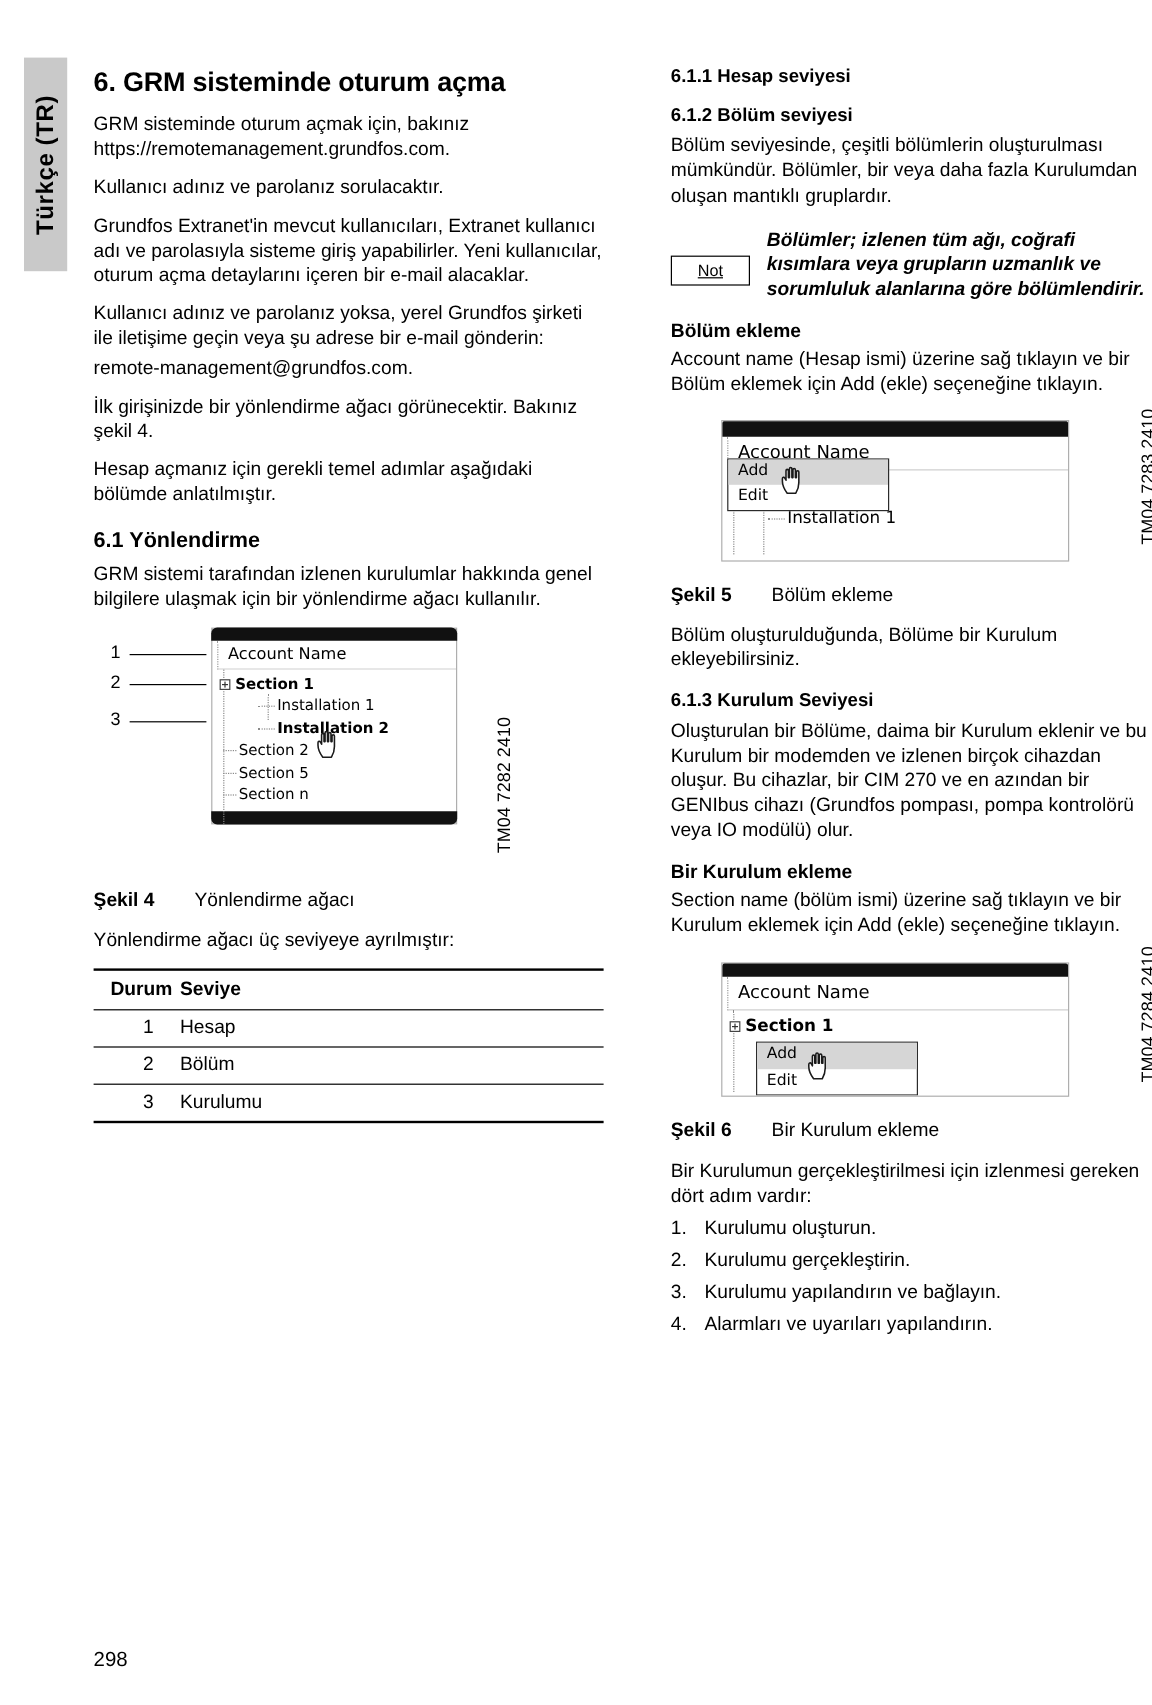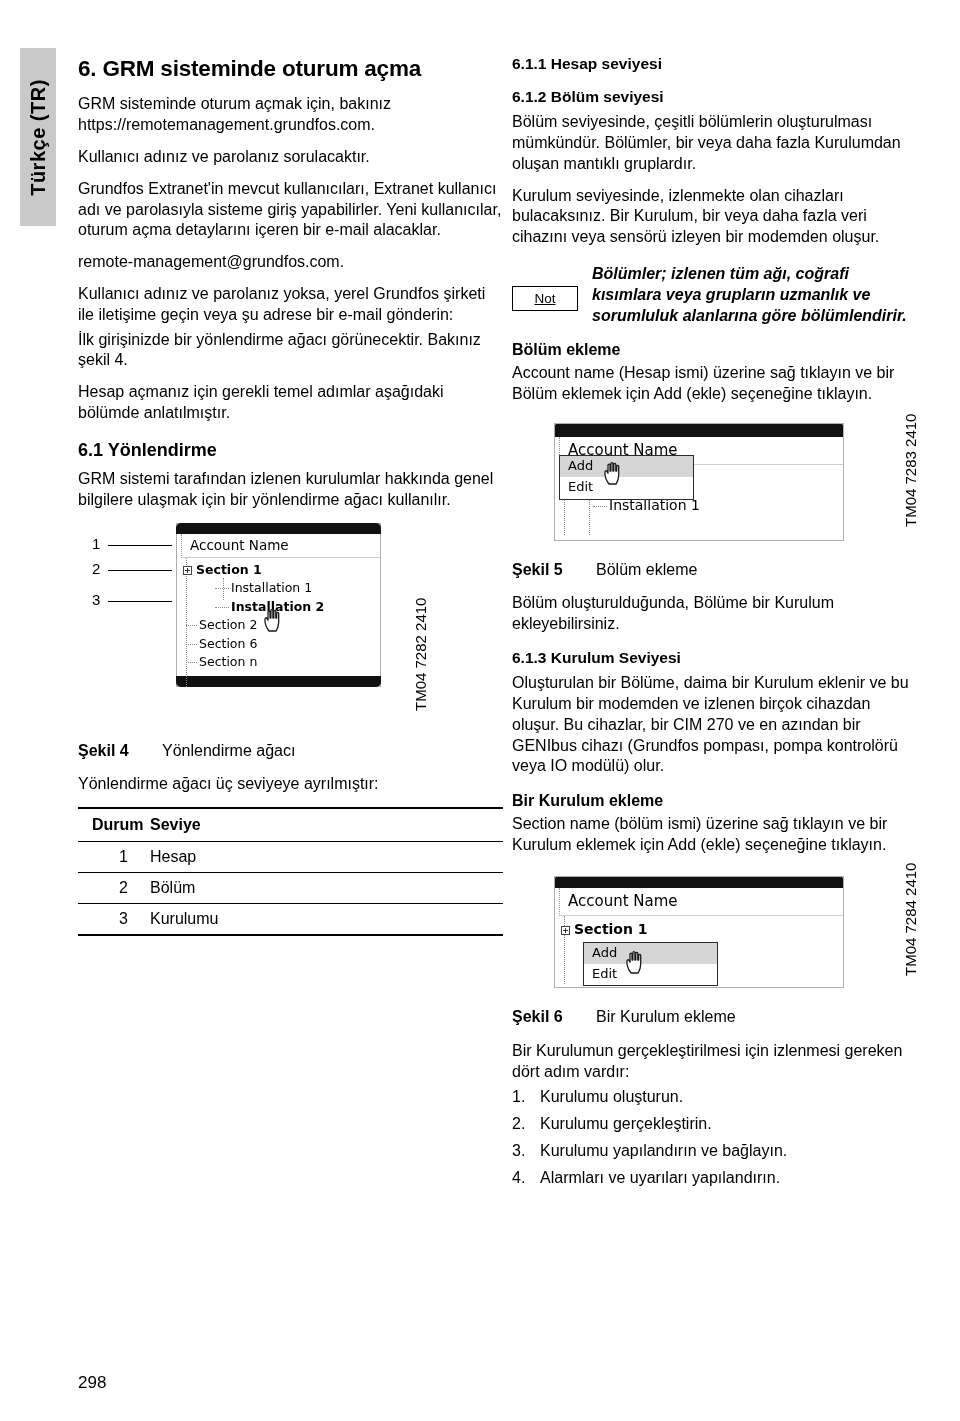--- a/index.html
+++ b/index.html
@@ -42,7 +42,7 @@
   }
   .col-right {
     position: absolute;
-    left: 512px; top: 55px; width: 400px;
+    left: 559px; top: 55px; width: 400px;
   }
 
   h1.sec-title {

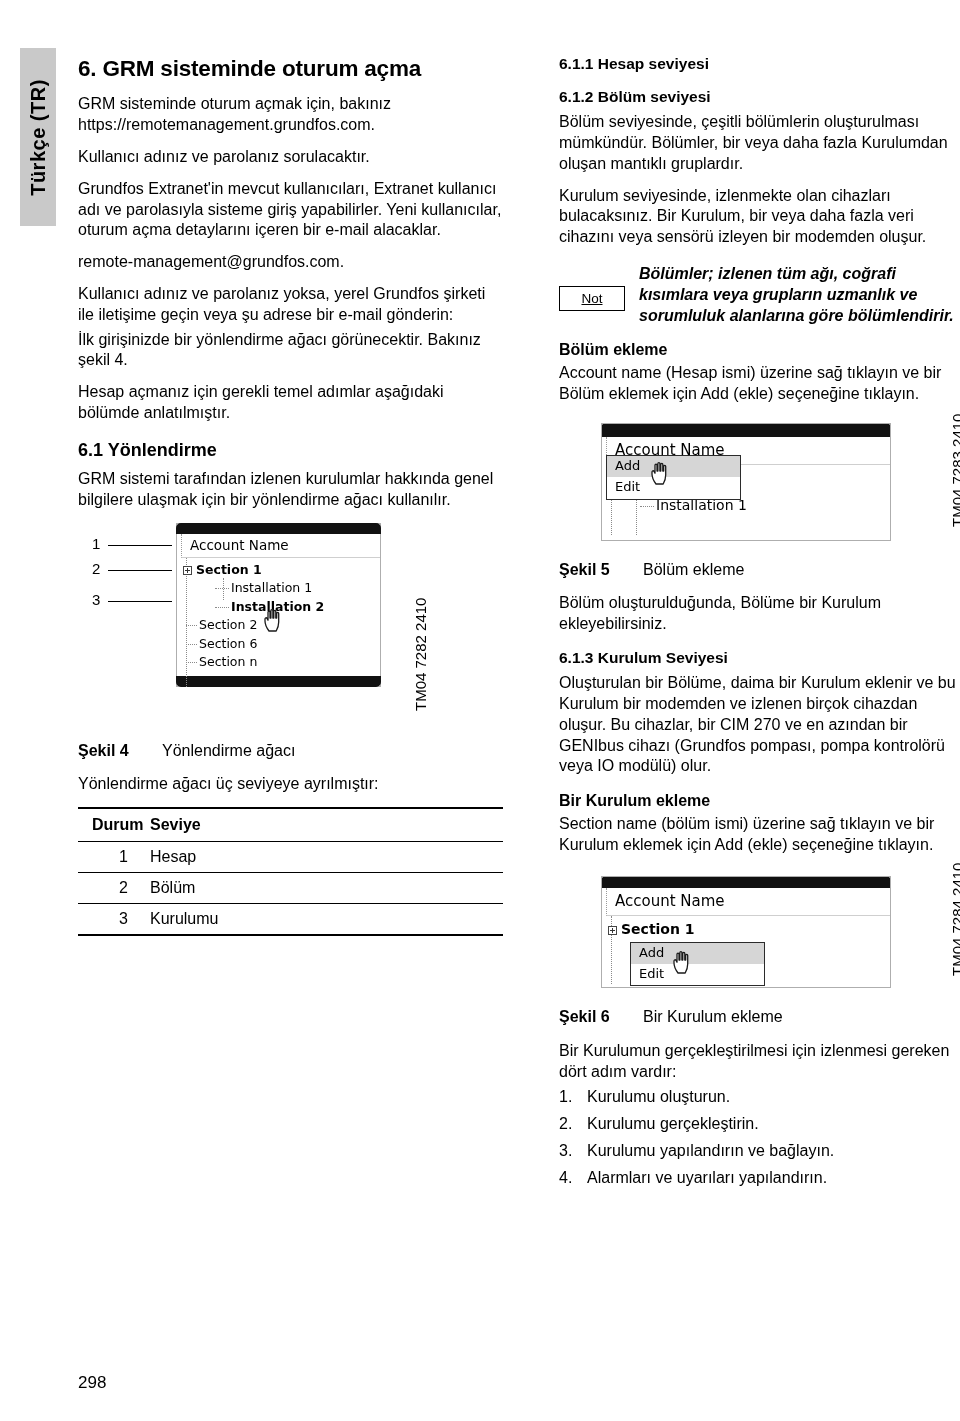--- a/index.html
+++ b/index.html
@@ -381,7 +381,6 @@
 
     <h3 class="subsub-title">6.1.2 Bölüm seviyesi</h3>
     <p class="para">Bölüm seviyesinde, çeşitli bölümlerin oluşturulması mümkündür. Bölümler, bir veya daha fazla Kurulumdan oluşan mantıklı gruplardır.</p>
-    <p class="para">Kurulum seviyesinde, izlenmekte olan cihazları bulacaksınız. Bir Kurulum, bir veya daha fazla veri cihazını veya sensörü izleyen bir modemden oluşur.</p>
 
     <div class="note-row">
       <div class="note-badge">Not</div>

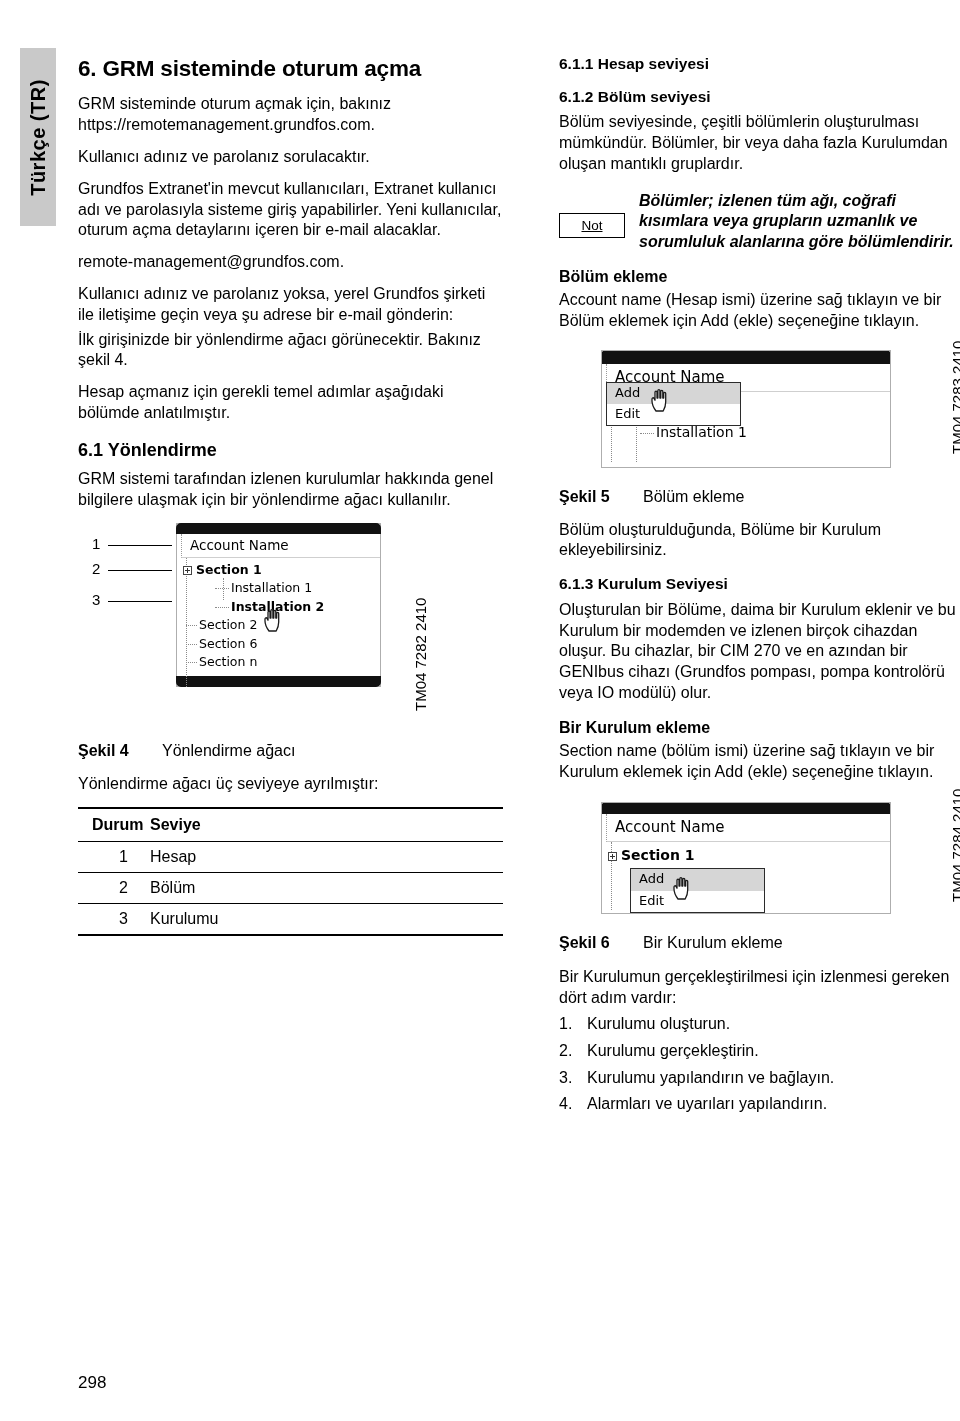--- a/index.html
+++ b/index.html
@@ -281,8 +281,8 @@
     <p class="para">GRM sisteminde oturum açmak için, bakınız https://remotemanagement.grundfos.com.</p>
     <p class="para">Kullanıcı adınız ve parolanız sorulacaktır.</p>
     <p class="para">Grundfos Extranet'in mevcut kullanıcıları, Extranet kullanıcı adı ve parolasıyla sisteme giriş yapabilirler. Yeni kullanıcılar, oturum açma detaylarını içeren bir e-mail alacaklar.</p>
+    <p class="para tight">Kullanıcı adınız ve parolanız yoksa, yerel Grundfos şirketi ile iletişime geçin veya şu adrese bir e-mail gönderin:</p>
     <p class="para">remote-management@grundfos.com.</p>
-    <p class="para tight">Kullanıcı adınız ve parolanız yoksa, yerel Grundfos şirketi ile iletişime geçin veya şu adrese bir e-mail gönderin:</p>
     <p class="para">İlk girişinizde bir yönlendirme ağacı görünecektir. Bakınız şekil 4.</p>
     <p class="para">Hesap açmanız için gerekli temel adımlar aşağıdaki bölümde anlatılmıştır.</p>
 

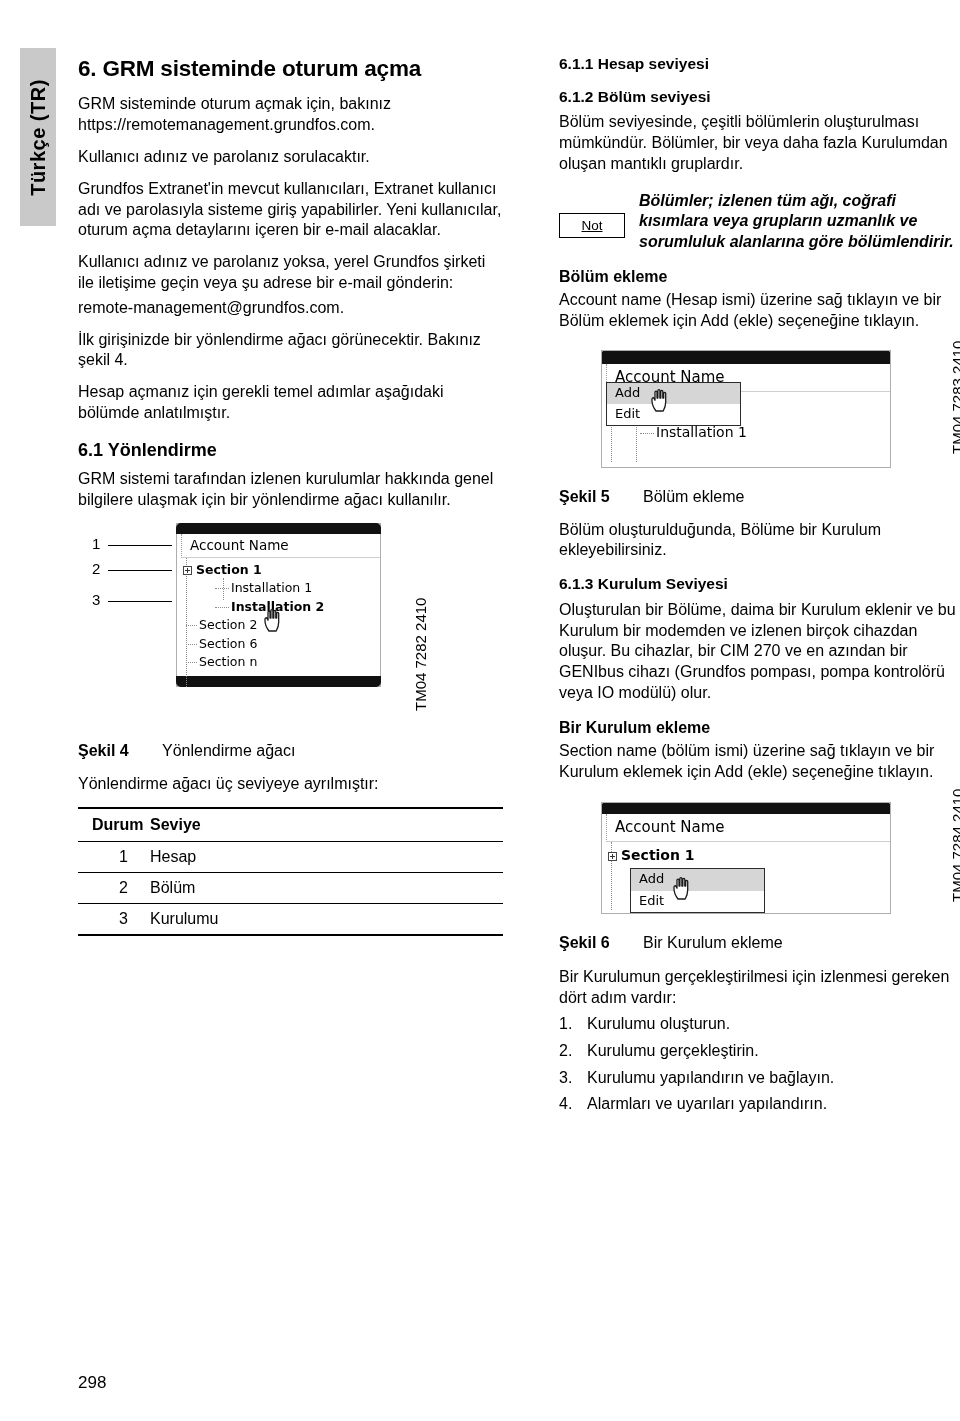--- a/index.html
+++ b/index.html
@@ -326,7 +326,7 @@
           </div>
 
           <div class="tree-node lvl1" style="padding-left:9px;">
-            <span class="elbow" style="width:11px;"></span><span>Section 6</span>
+            <span class="elbow" style="width:11px;"></span><span>Section 5</span>
           </div>
 
           <div class="tree-node lvl1" style="padding-left:9px;">

